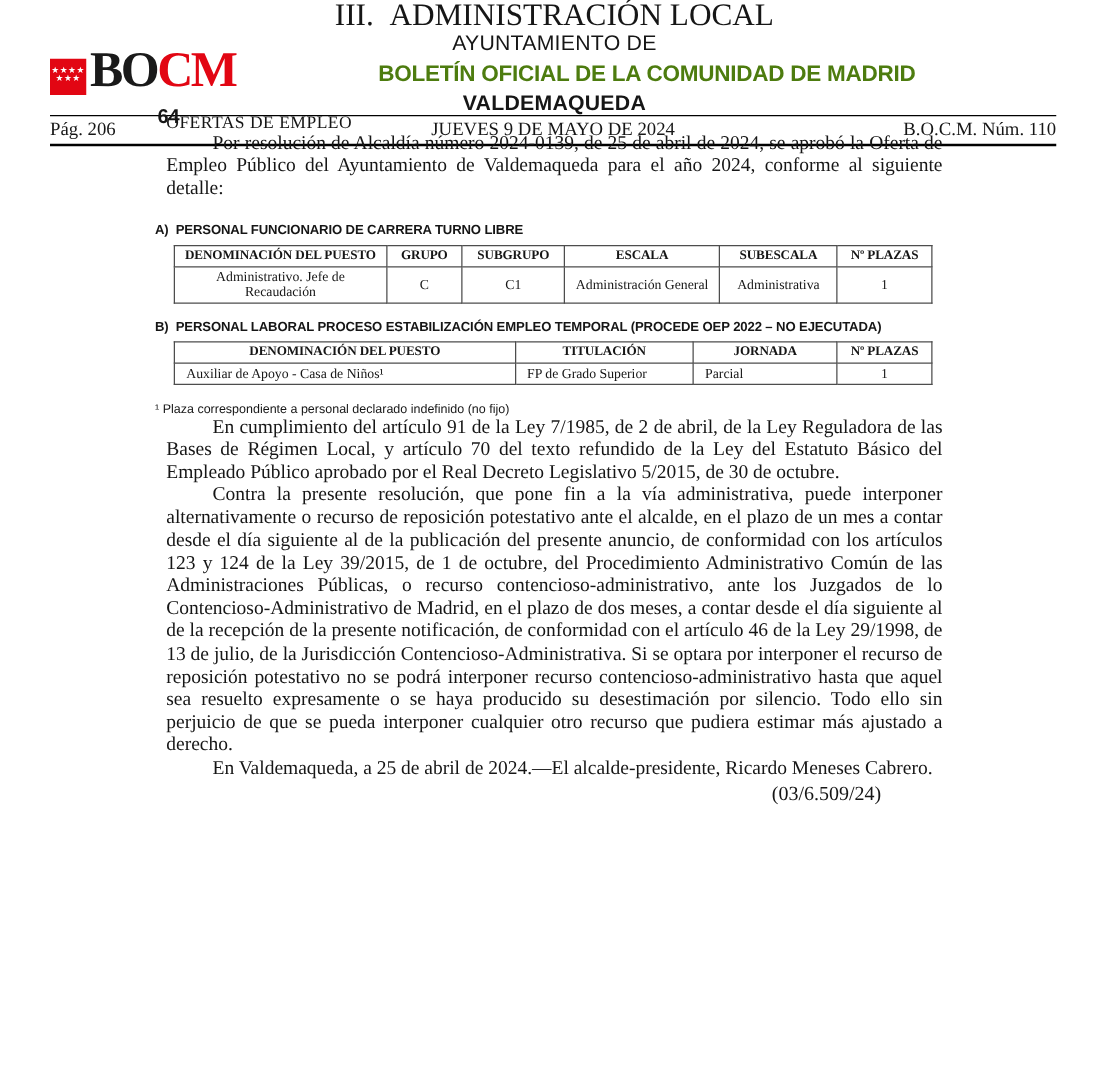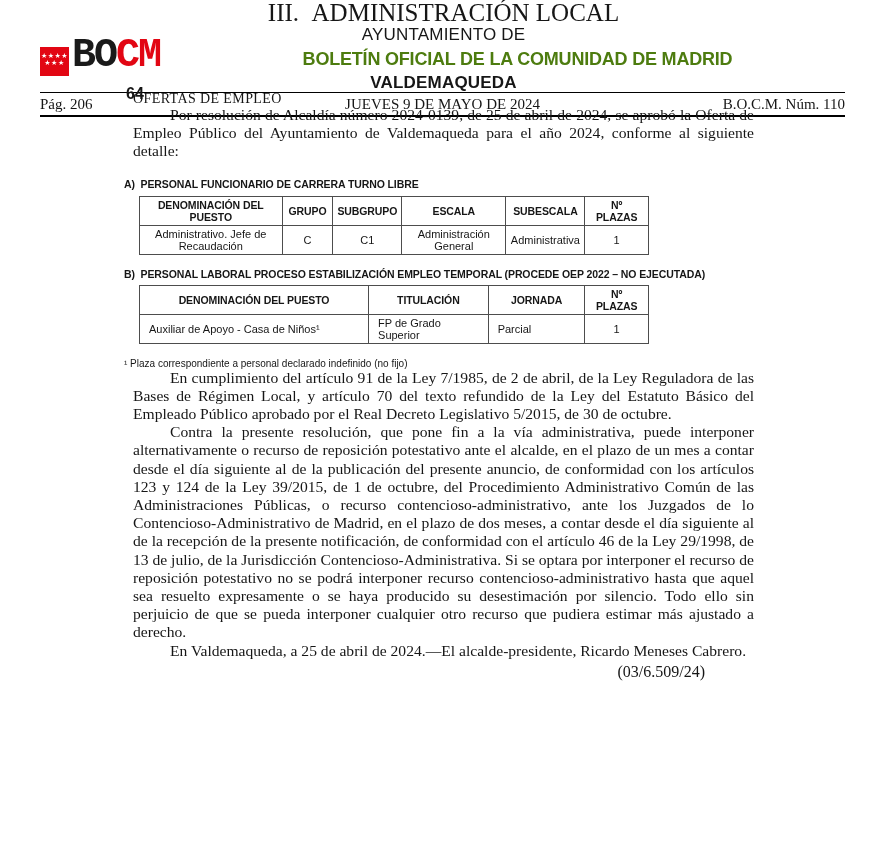--- a/index.html
+++ b/index.html
@@ -30,7 +30,7 @@
   .flag .stars.r1{padding-top:6px;}
   .logo-text{
     position:absolute;left:72px;top:36px;
-    font-family:Liberation Mono, monospace;
+    font-family:Liberation Serif, serif;
     font-weight:bold;font-size:40px;line-height:40px;letter-spacing:-2px;
     color:#1a1a1a;
   }

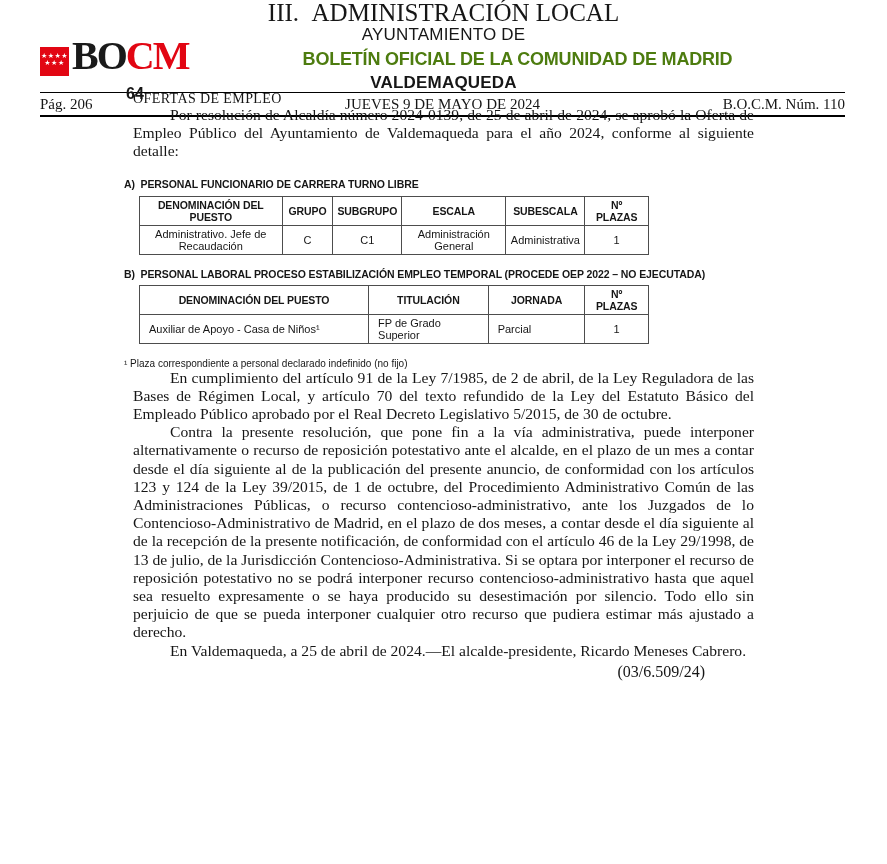--- a/index.html
+++ b/index.html
@@ -95,9 +95,9 @@
   }
   .tbl-caption.b{margin-top:11px;}
   table.doc-table{
-    margin:6px 0 14px 6px;width:510px;
+    margin:6px 0 14px 6px;width:607px;
     border-collapse:collapse;table-layout:fixed;
-    font-family:Liberation Sans, sans-serif;
+    font-family:Liberation Serif, serif;
     font-size:11px;line-height:12px;text-align:center;
   }
   table.doc-table.b{margin-top:5px;}

